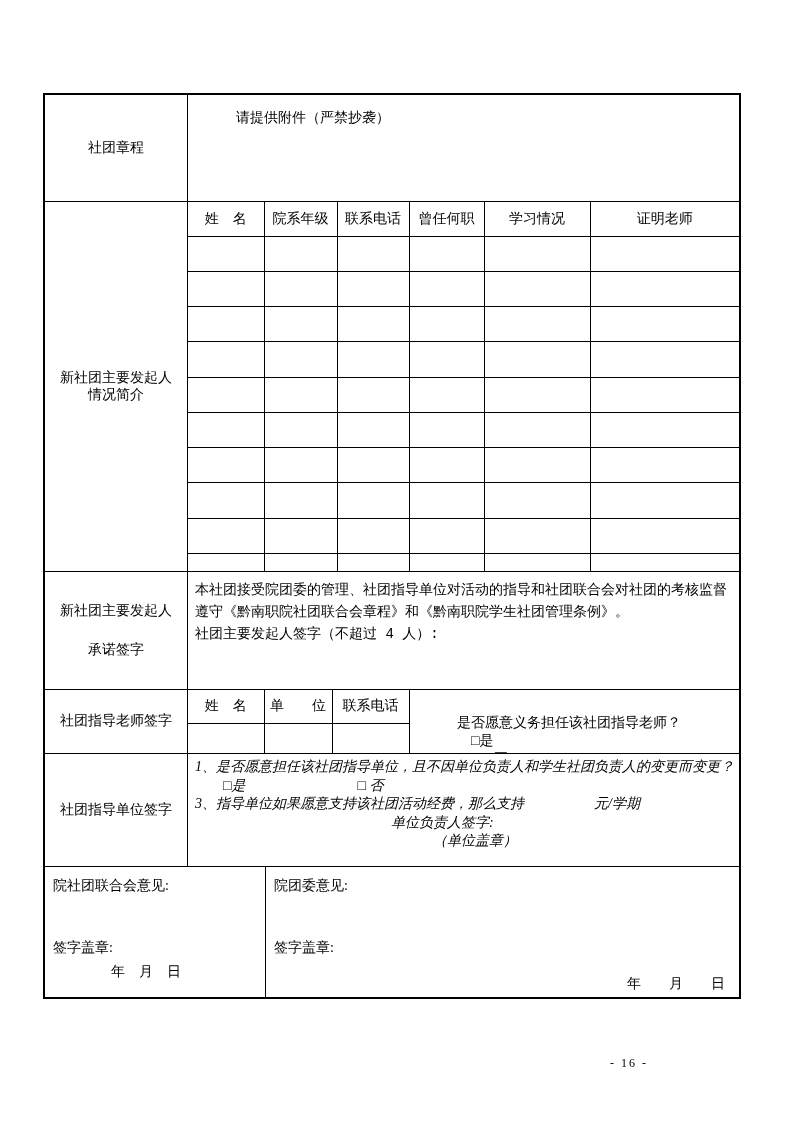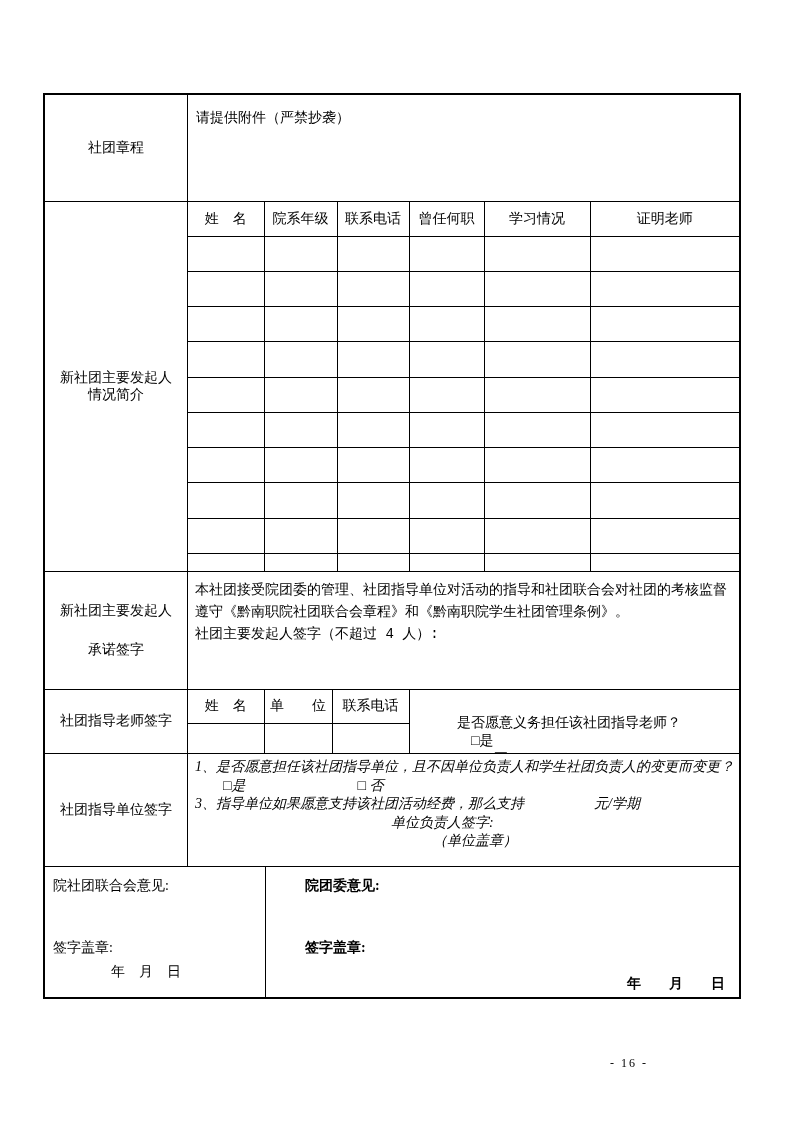--- a/index.html
+++ b/index.html
@@ -46,7 +46,7 @@
 
   
   .row-charter { height: 107px; }
-  .charter-note { padding: 14px 8px 0 8px; }
+  .charter-note { padding: 14px 8px 0 8px; margin-left: 40px; }
 
   
   .row-founders { height: 370px; }

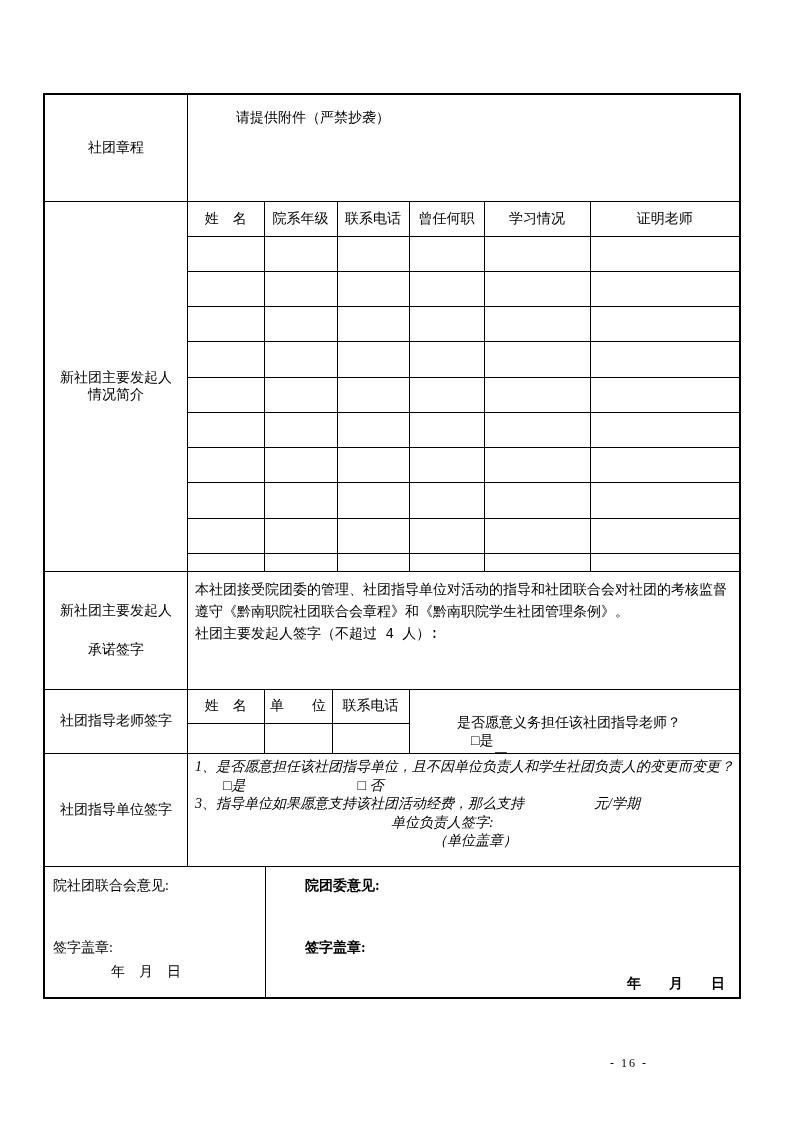--- a/index.html
+++ b/index.html
@@ -106,7 +106,7 @@
 
   
   .row-opinions { }
-  .opinions-content { display: flex; gap: 31px; }
+  .opinions-content { display: flex; }
   .opinion-cell {
     display: flex;
     flex-direction: column;

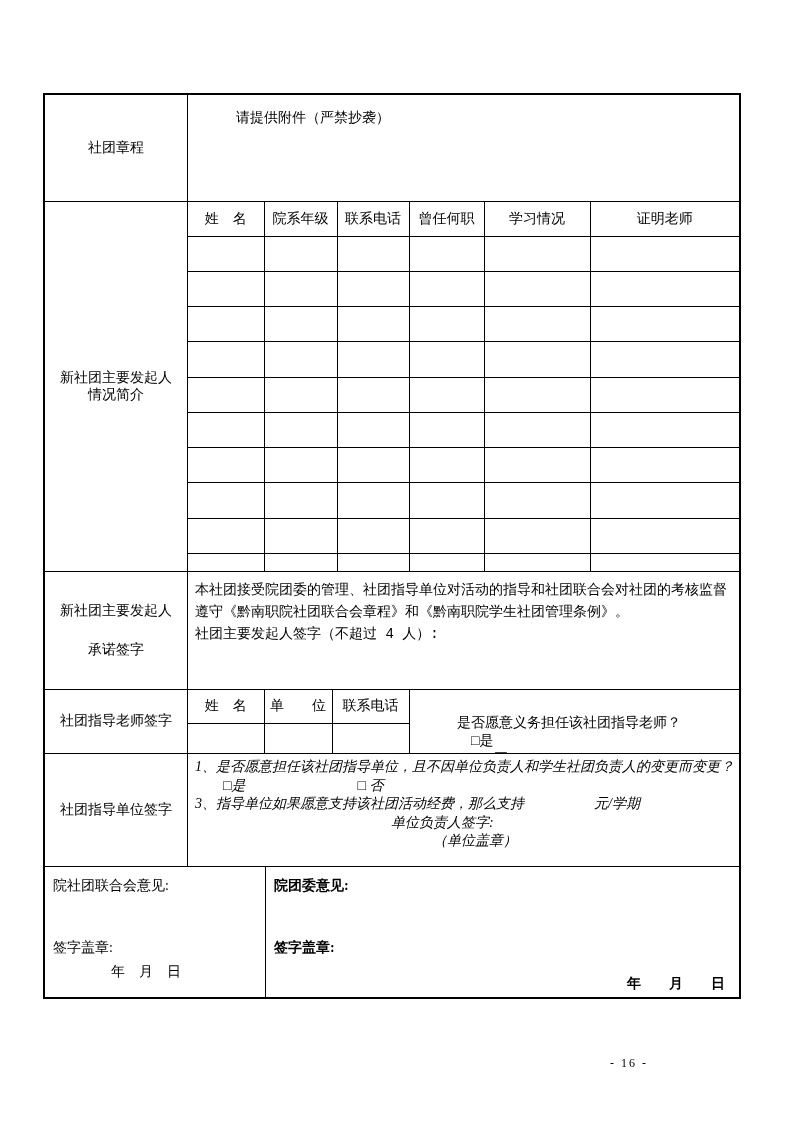--- a/index.html
+++ b/index.html
@@ -113,7 +113,7 @@
     padding: 10px 0 10px 8px;
   }
   .opinion-left { width: 221px; min-width: 221px; border-right: 1px solid #000; }
-  .opinion-right { flex: 1; font-weight: bold; }
+  .opinion-right { flex: 1; }
   .opinion-sign { margin-top: 44px; }
   .opinion-date { white-space: pre; text-align: right; }
   .opinion-left .opinion-date { margin-top: 6px; padding-right: 84px; }

